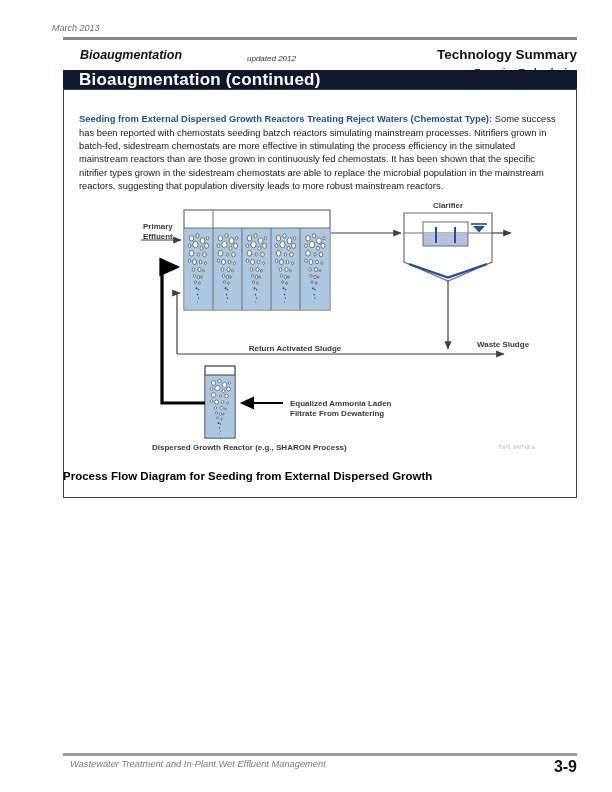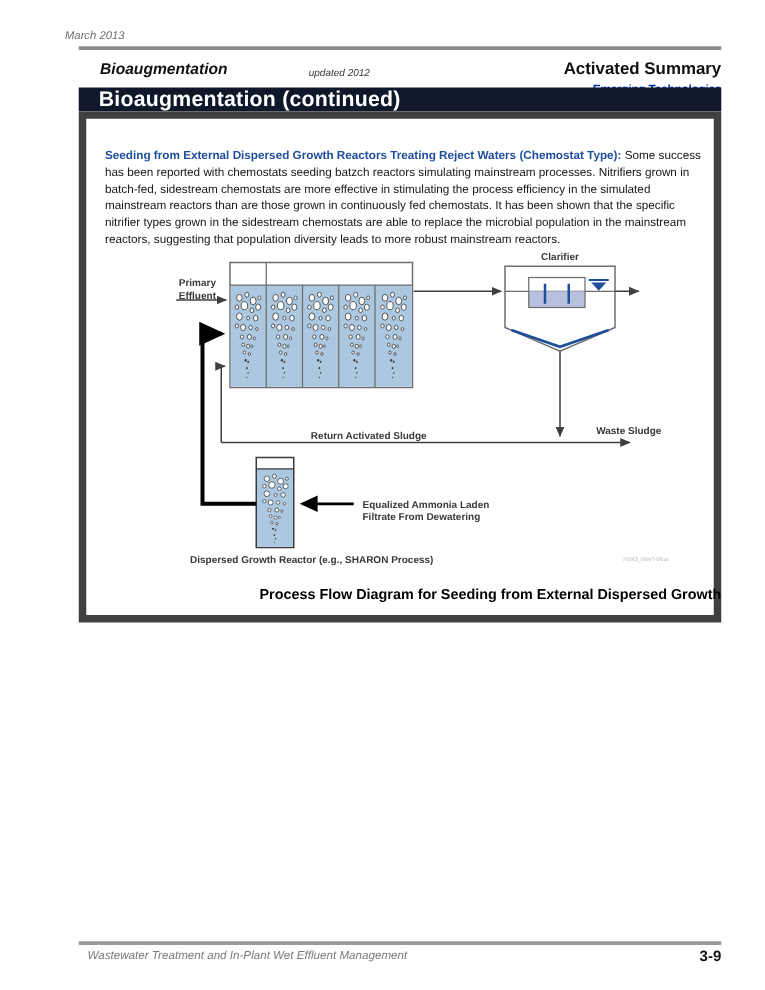--- a/index.html
+++ b/index.html
@@ -53,7 +53,7 @@
 
   <div class="abs sub-title">Bioaugmentation</div>
   <div class="abs sub-updated">updated 2012</div>
-  <div class="abs sub-right">Activated Summary</div>
+  <div class="abs sub-right">Technology Summary</div>
 
   <div class="abs section-bar">
     <span>Bioaugmentation (continued)</span>

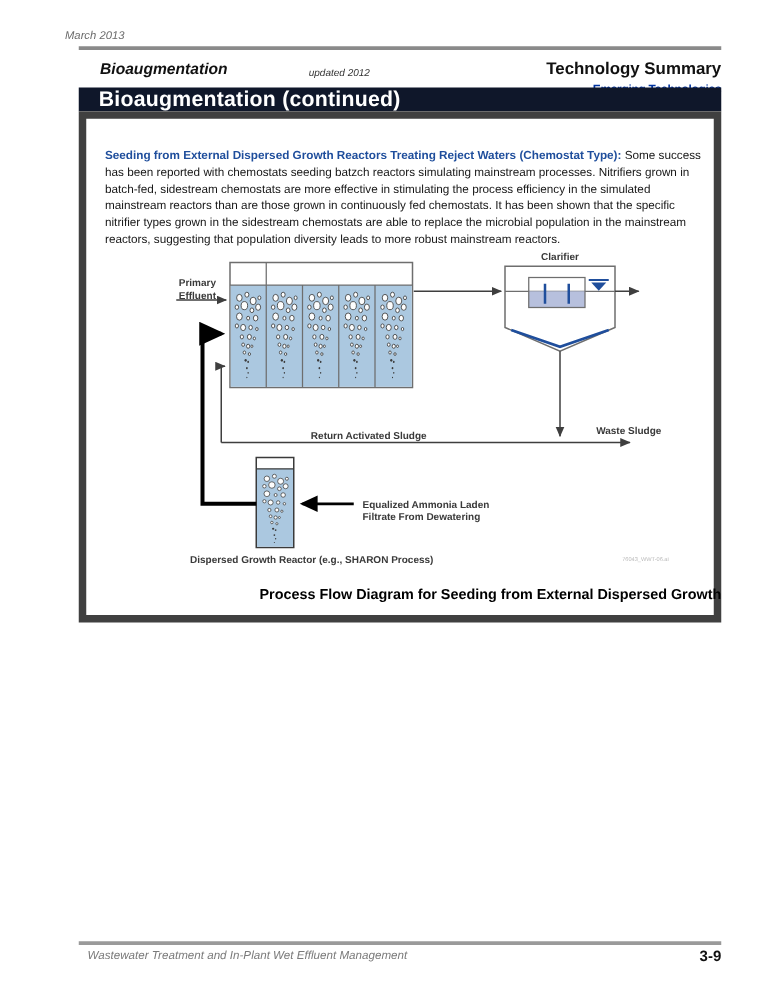--- a/index.html
+++ b/index.html
@@ -23,7 +23,7 @@
   }
   
   .content-box{
-    left:63px;top:89px;width:514px;height:409px;border:6px solid #404040;
+    left:63px;top:89px;width:514px;height:409px;border:1px solid #404040;
     box-sizing:border-box;background:#fff;
   }
   .body-text{

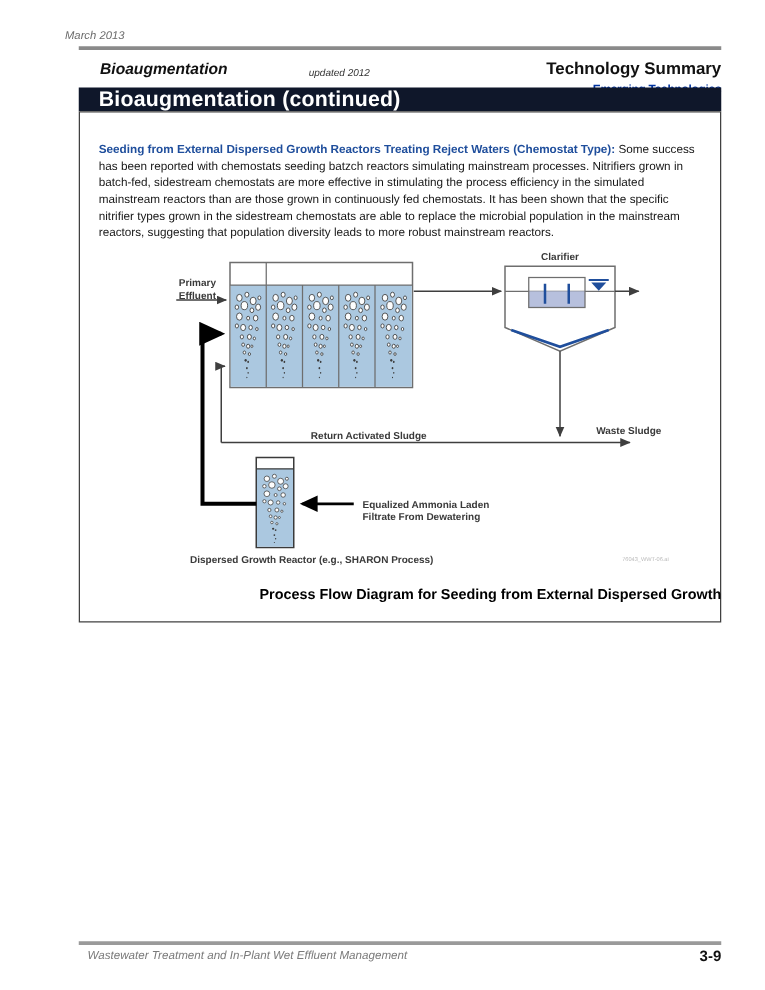--- a/index.html
+++ b/index.html
@@ -37,7 +37,7 @@
   .dg-label{fill:#3a3a3a;font-size:8px;font-weight:600;font-family:"Liberation Sans",sans-serif;}
   .dg-file{fill:#b9b9b9;font-size:4.5px;font-weight:normal;font-family:"Liberation Sans",sans-serif;}
   
-  .caption{left:63px;top:470px;width:514px;text-align:right;font-size:11.5px;font-weight:bold;color:#000;}
+  .caption{left:63px;top:470px;width:514px;text-align:left;font-size:11.5px;font-weight:bold;color:#000;}
   .ftr-rule{left:63px;top:753px;width:514px;height:2.5px;background:#9a9a9a;}
   .ftr-left{left:70px;top:759px;font-size:9.3px;font-style:italic;color:#7a7a7a;}
   .ftr-page{right:35px;top:758px;font-size:12px;font-weight:bold;color:#111;}

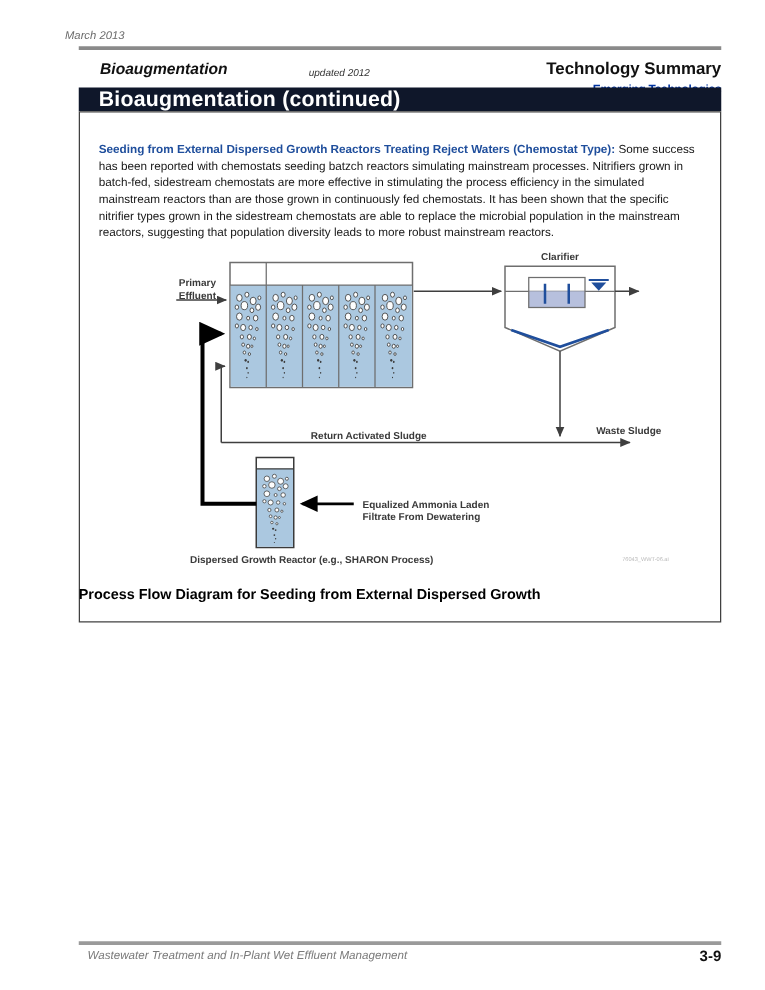--- a/index.html
+++ b/index.html
@@ -40,7 +40,7 @@
   .caption{left:63px;top:470px;width:514px;text-align:left;font-size:11.5px;font-weight:bold;color:#000;}
   .ftr-rule{left:63px;top:753px;width:514px;height:2.5px;background:#9a9a9a;}
   .ftr-left{left:70px;top:759px;font-size:9.3px;font-style:italic;color:#7a7a7a;}
-  .ftr-page{right:35px;top:758px;font-size:12px;font-weight:bold;color:#111;}
+  .ftr-page{right:35px;top:758px;font-size:16px;font-weight:bold;color:#111;}
 </style>
 </head>
 <body>

